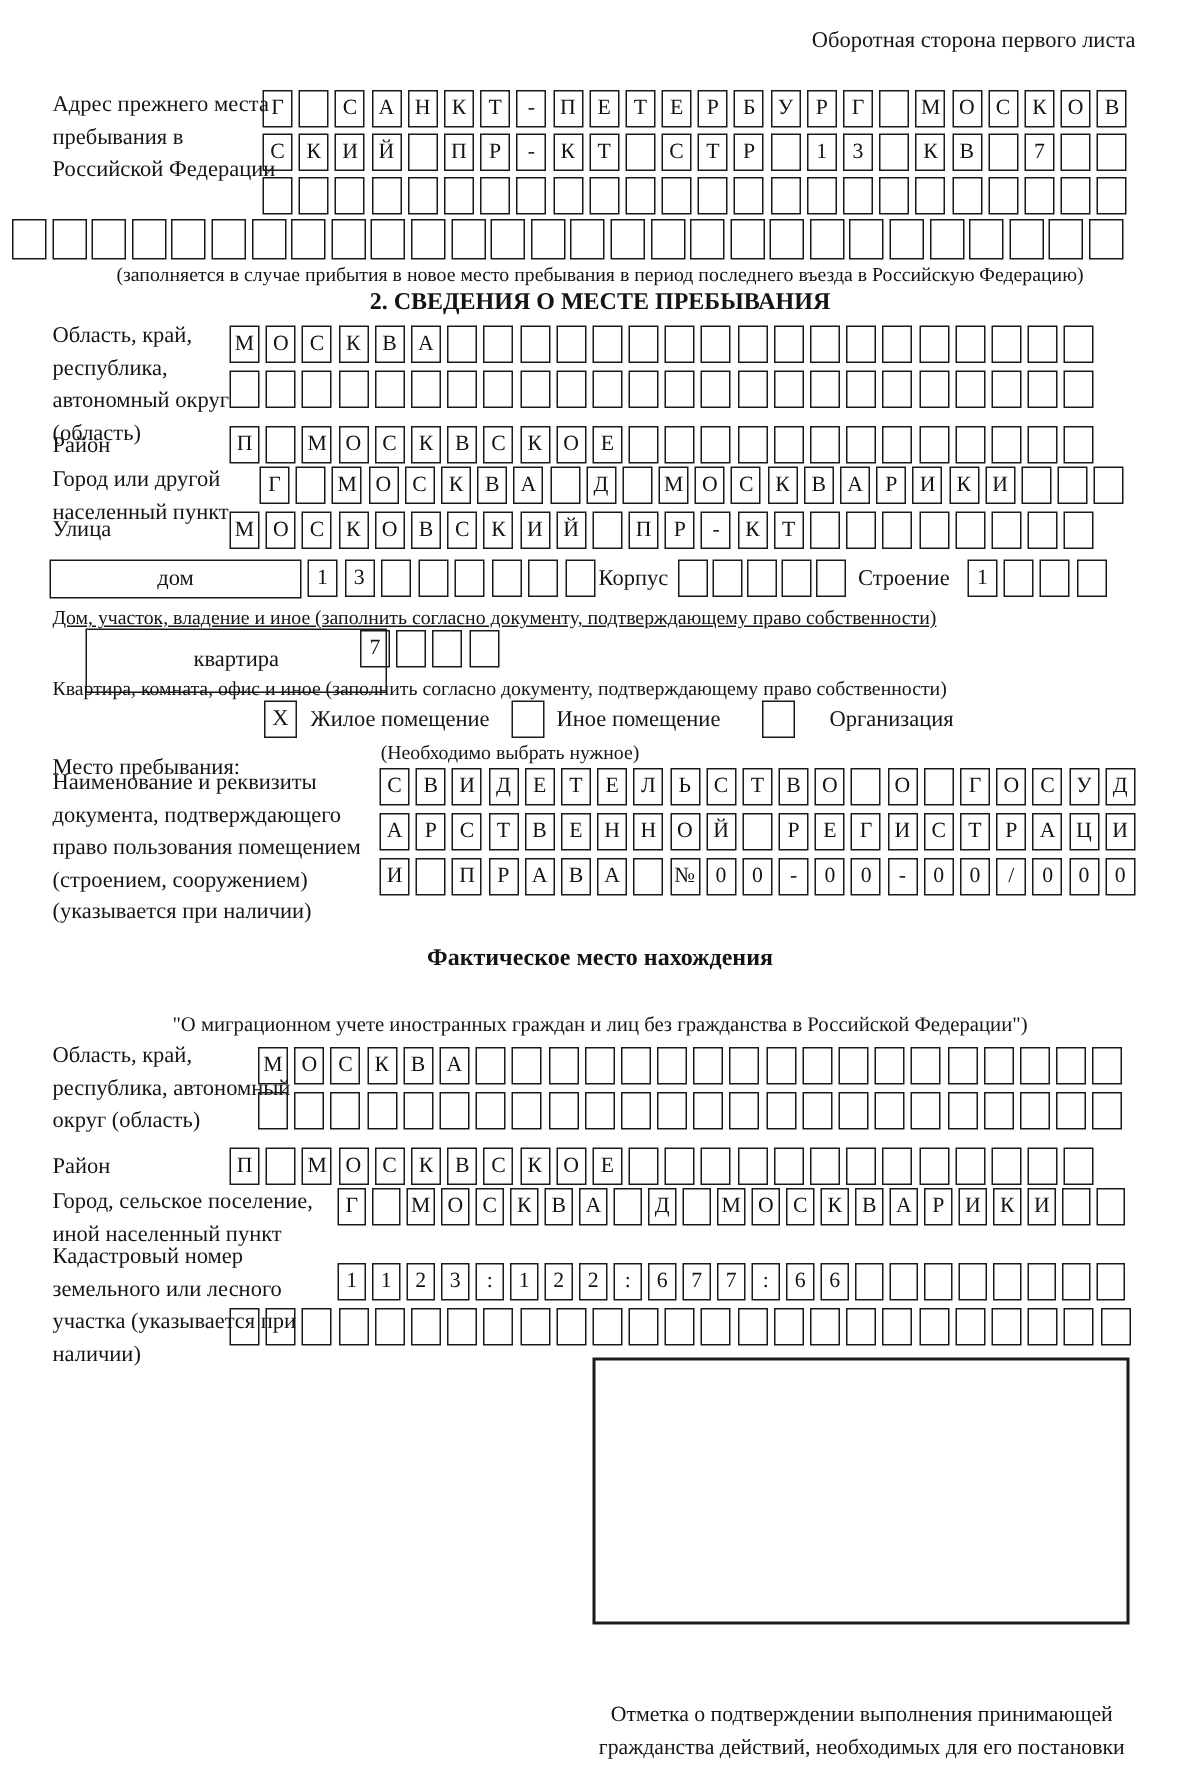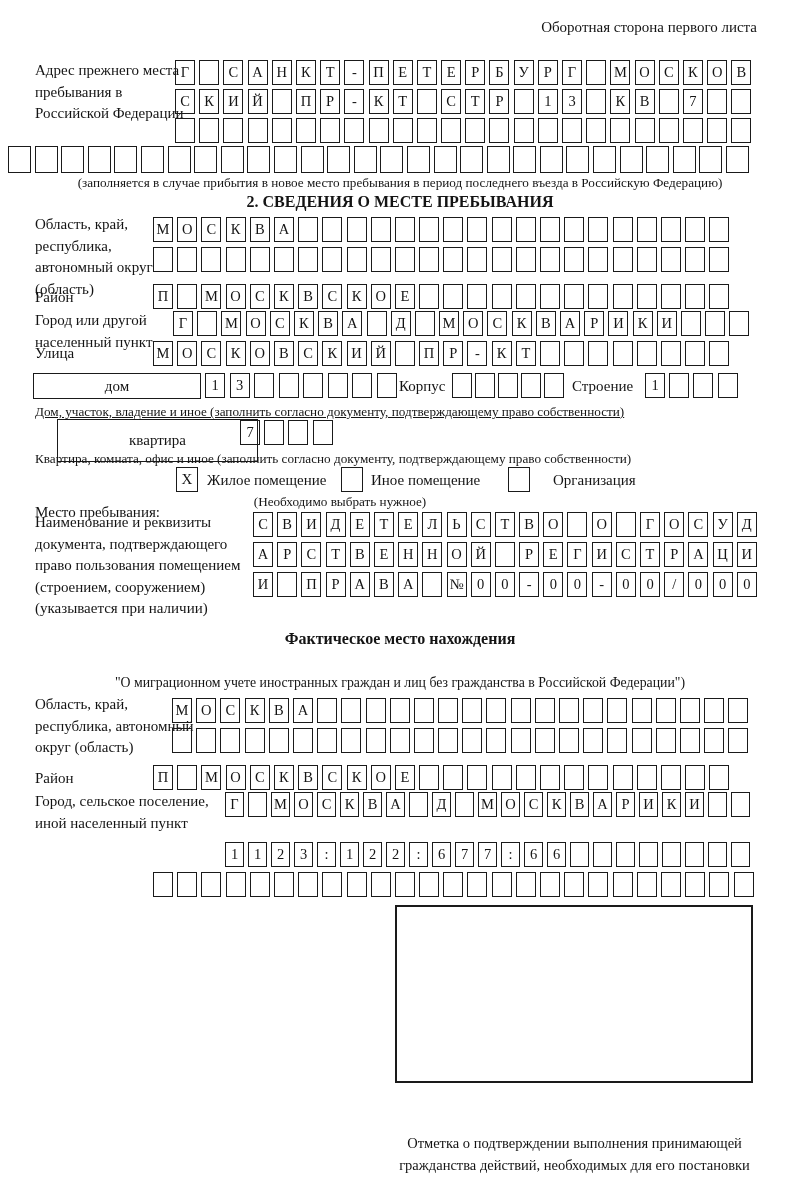--- a/index.html
+++ b/index.html
@@ -525,6 +525,7 @@
       <span class="cell"></span>
     </div>
 
+  <div class="abs lbl" style="left:35px;top:828px;width:195px;">Кадастровый номер земельного или лесного участка (указывается при наличии)</div>
   <div class="abs cellrow tight" style="left:225px;top:842px;">
       <span class="cell">1</span>
       <span class="cell">1</span>

